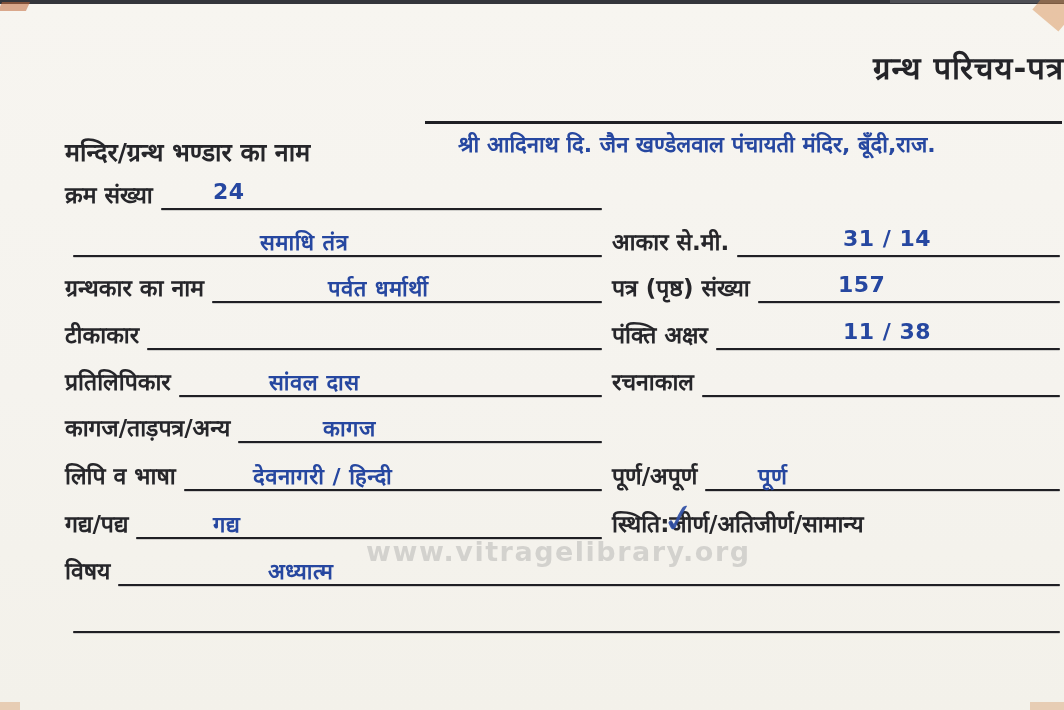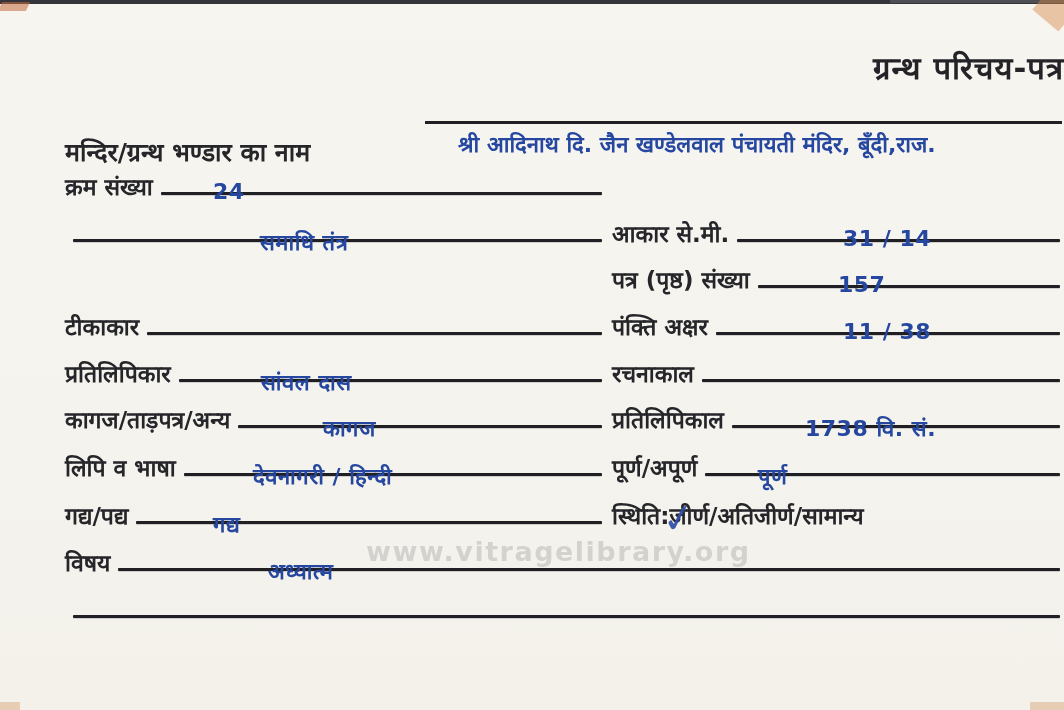--- a/index.html
+++ b/index.html
@@ -25,7 +25,7 @@
     font-size:31px;font-weight:700;letter-spacing:1px;color:#242428;
   }
 
-  .row{position:absolute;display:flex;align-items:center;height:46px;}
+  .row{position:absolute;display:flex;align-items:flex-end;height:46px;}
   .lbl{font-size:23px;font-weight:600;white-space:nowrap;line-height:1.25;color:#26262a;}
   .rule{flex:1;height:2.5px;background:#1f1f24;margin-top:13px;margin-left:8px;border-radius:1px;box-shadow:0 .5px 0 rgba(31,31,36,.35);}
   .val{

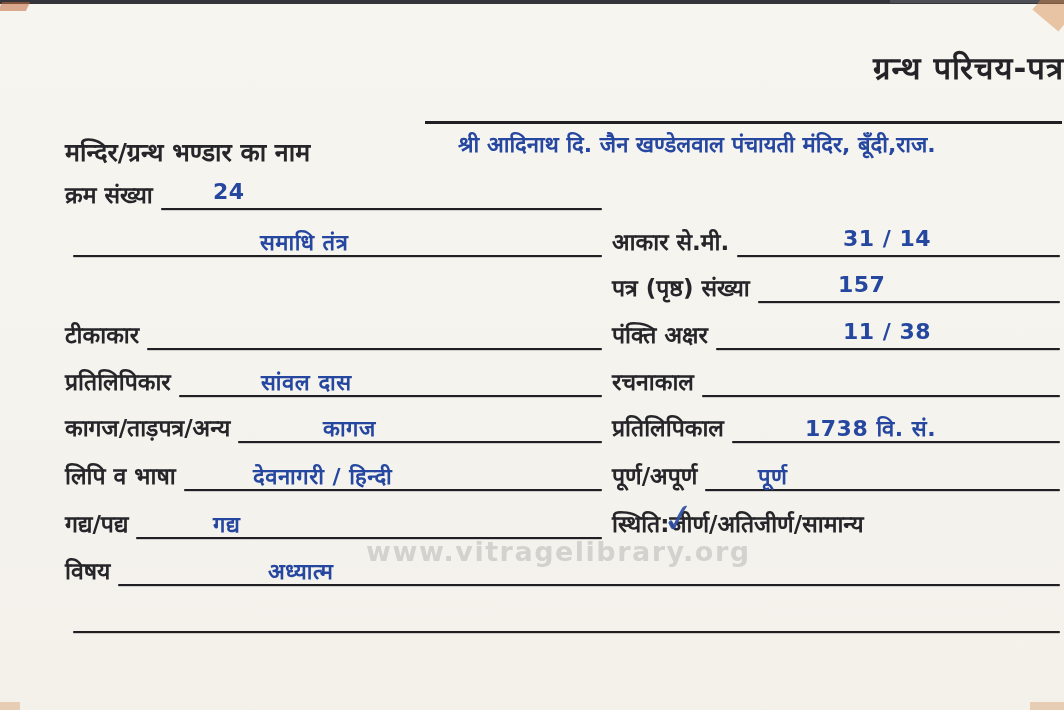--- a/index.html
+++ b/index.html
@@ -77,6 +77,11 @@
     <span class="rule"></span>
     <span class="val" style="left:195px">समाधि तंत्र</span>
   </div>
+  <div class="row" style="left:65px;top:257px;width:537px">
+    <span class="lbl">ग्रन्थकार का नाम</span>
+    <span class="rule"></span>
+    <span class="val" style="left:263px">पर्वत धर्मार्थी</span>
+  </div>
   <div class="row" style="left:65px;top:304px;width:537px">
     <span class="lbl">टीकाकार</span>
     <span class="rule"></span>

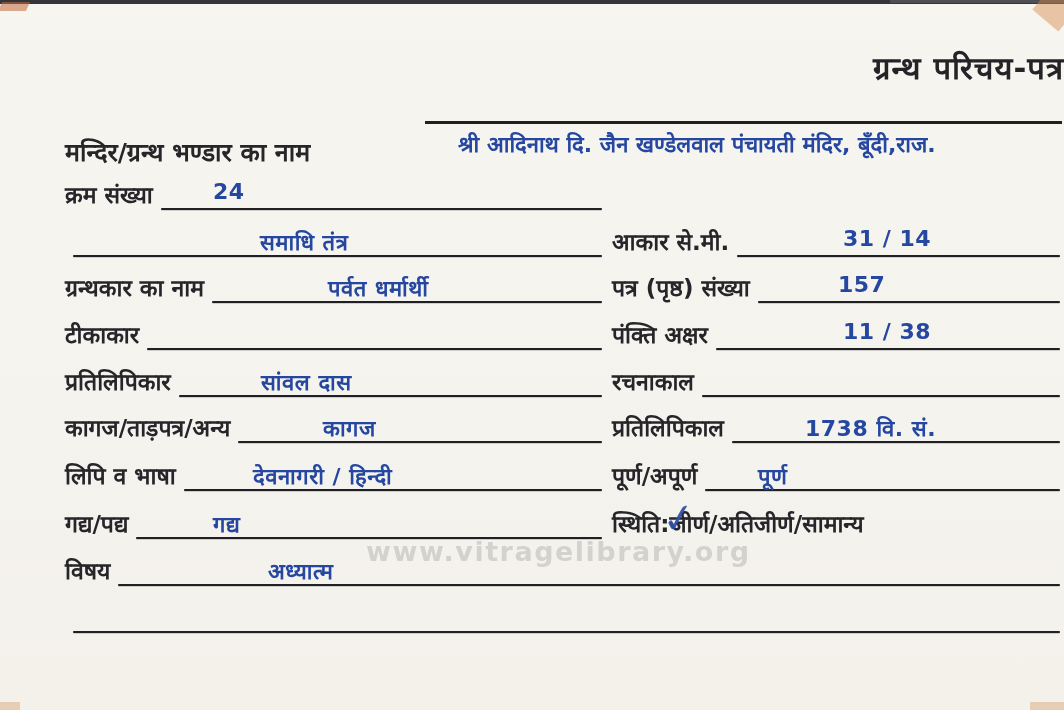--- a/index.html
+++ b/index.html
@@ -89,7 +89,7 @@
   <div class="row" style="left:65px;top:351px;width:537px">
     <span class="lbl">प्रतिलिपिकार</span>
     <span class="rule"></span>
-    <span class="val" style="left:196px">सांवल दास</span>
+    <span class="val" style="left:204px">सांवल दास</span>
   </div>
   <div class="row" style="left:65px;top:397px;width:537px">
     <span class="lbl">कागज/ताड़पत्र/अन्य</span>

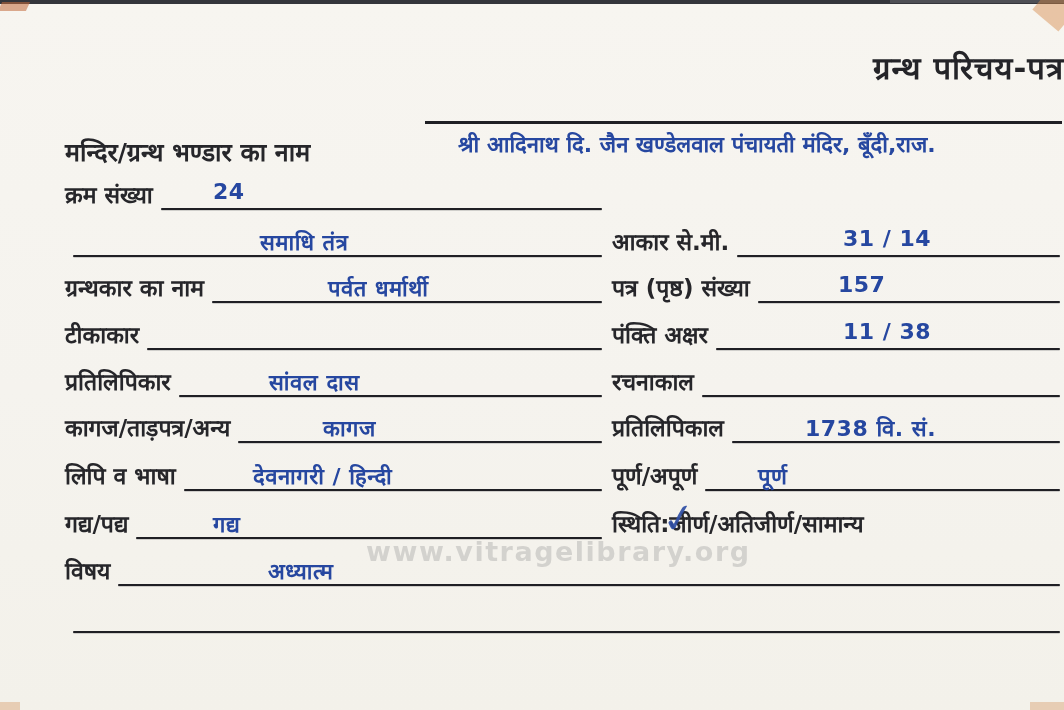--- a/index.html
+++ b/index.html
@@ -134,11 +134,6 @@
     <span class="lbl">रचनाकाल</span>
     <span class="rule"></span>
   </div>
-  <div class="row" style="left:612px;top:397px;width:448px">
-    <span class="lbl">प्रतिलिपिकाल</span>
-    <span class="rule"></span>
-    <span class="val" style="left:193px">1738 वि. सं.</span>
-  </div>
   <div class="row" style="left:612px;top:445px;width:448px">
     <span class="lbl">पूर्ण/अपूर्ण</span>
     <span class="rule"></span>

